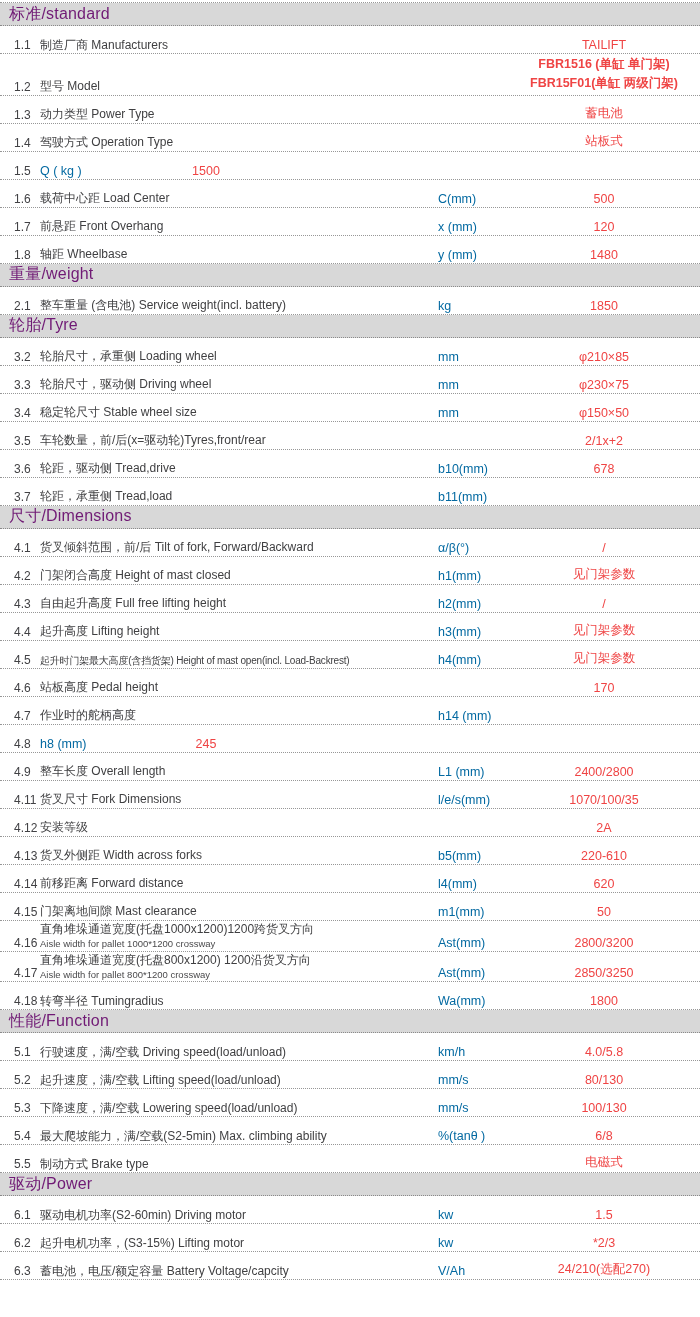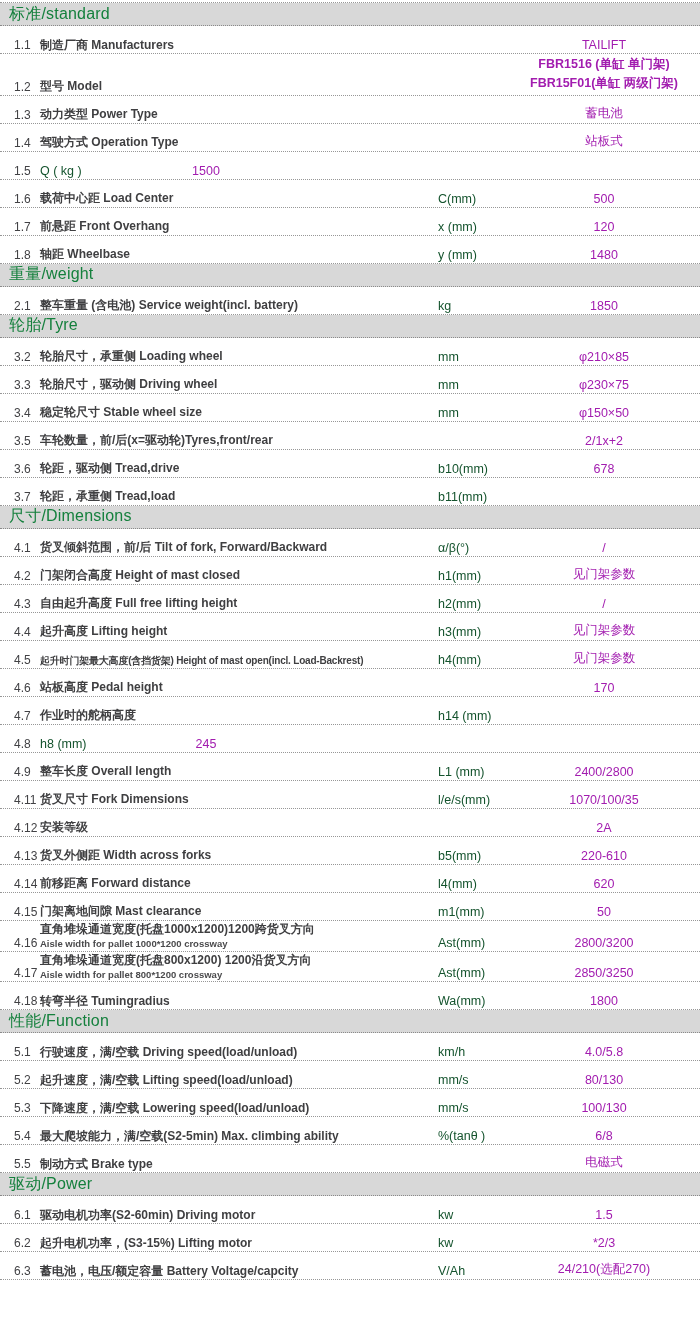--- a/index.html
+++ b/index.html
@@ -29,7 +29,7 @@
     align-items: center;
     padding-left: 9px;
     box-sizing: border-box;
-    color: #15803d;
+    color: #701a75;
     font-size: 16px;
     letter-spacing: 0.2px;
   }

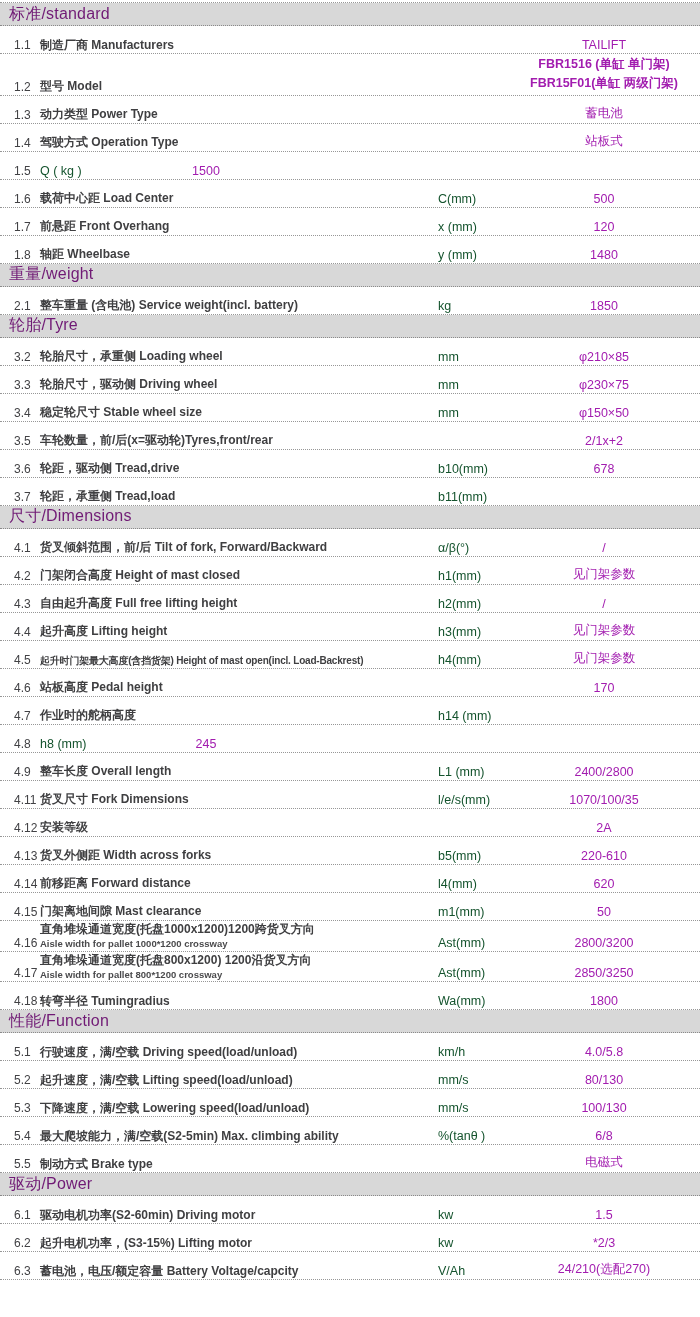--- a/index.html
+++ b/index.html
@@ -55,7 +55,6 @@
     line-height: 1.2;
     padding-right: 4px;
     color: #3f3f41;
-    font-weight: bold;
   }
   .label-main {
     white-space: nowrap;

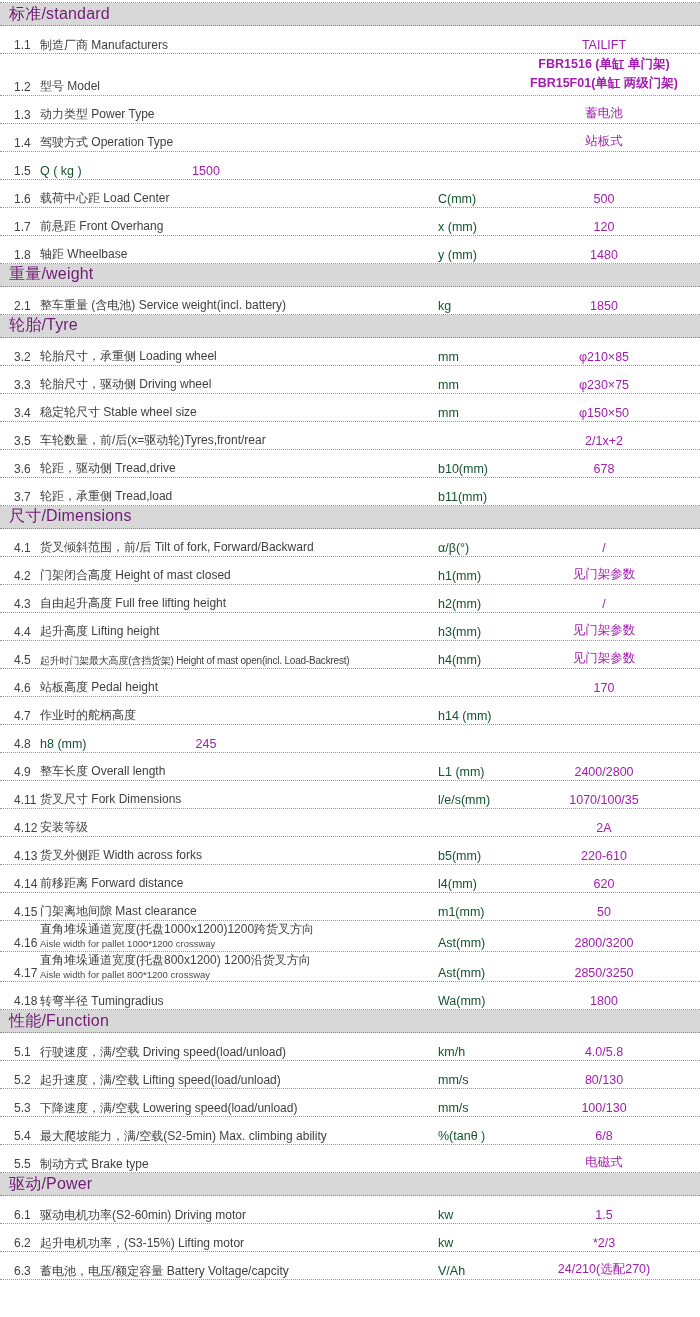--- a/index.html
+++ b/index.html
@@ -81,7 +81,7 @@
     flex: none;
     text-align: center;
     font-size: 12.5px;
-    color: #a21caf;
+    color: #ef4444;
   }
   .cell-value .value-line {
     line-height: 1.55;

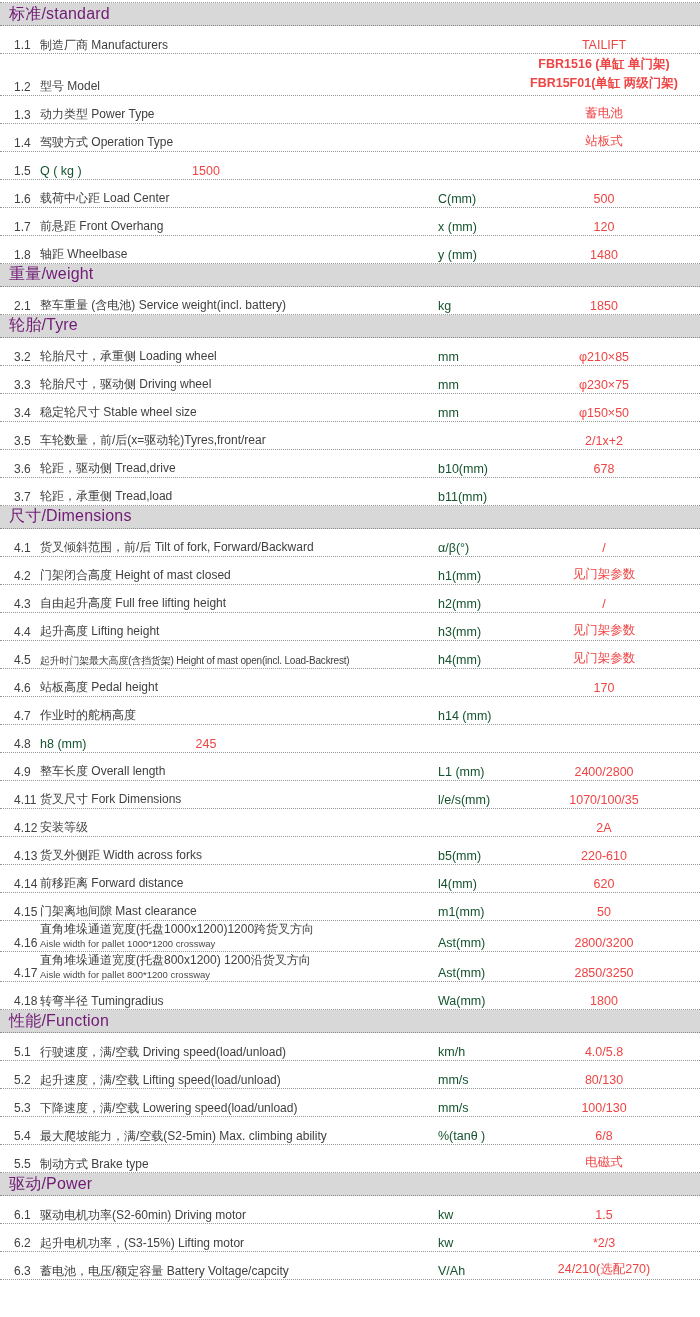--- a/index.html
+++ b/index.html
@@ -73,7 +73,7 @@
     width: 70px;
     flex: none;
     font-size: 12.5px;
-    color: #14532d;
+    color: #0369a1;
     white-space: nowrap;
   }
   .cell-value {

